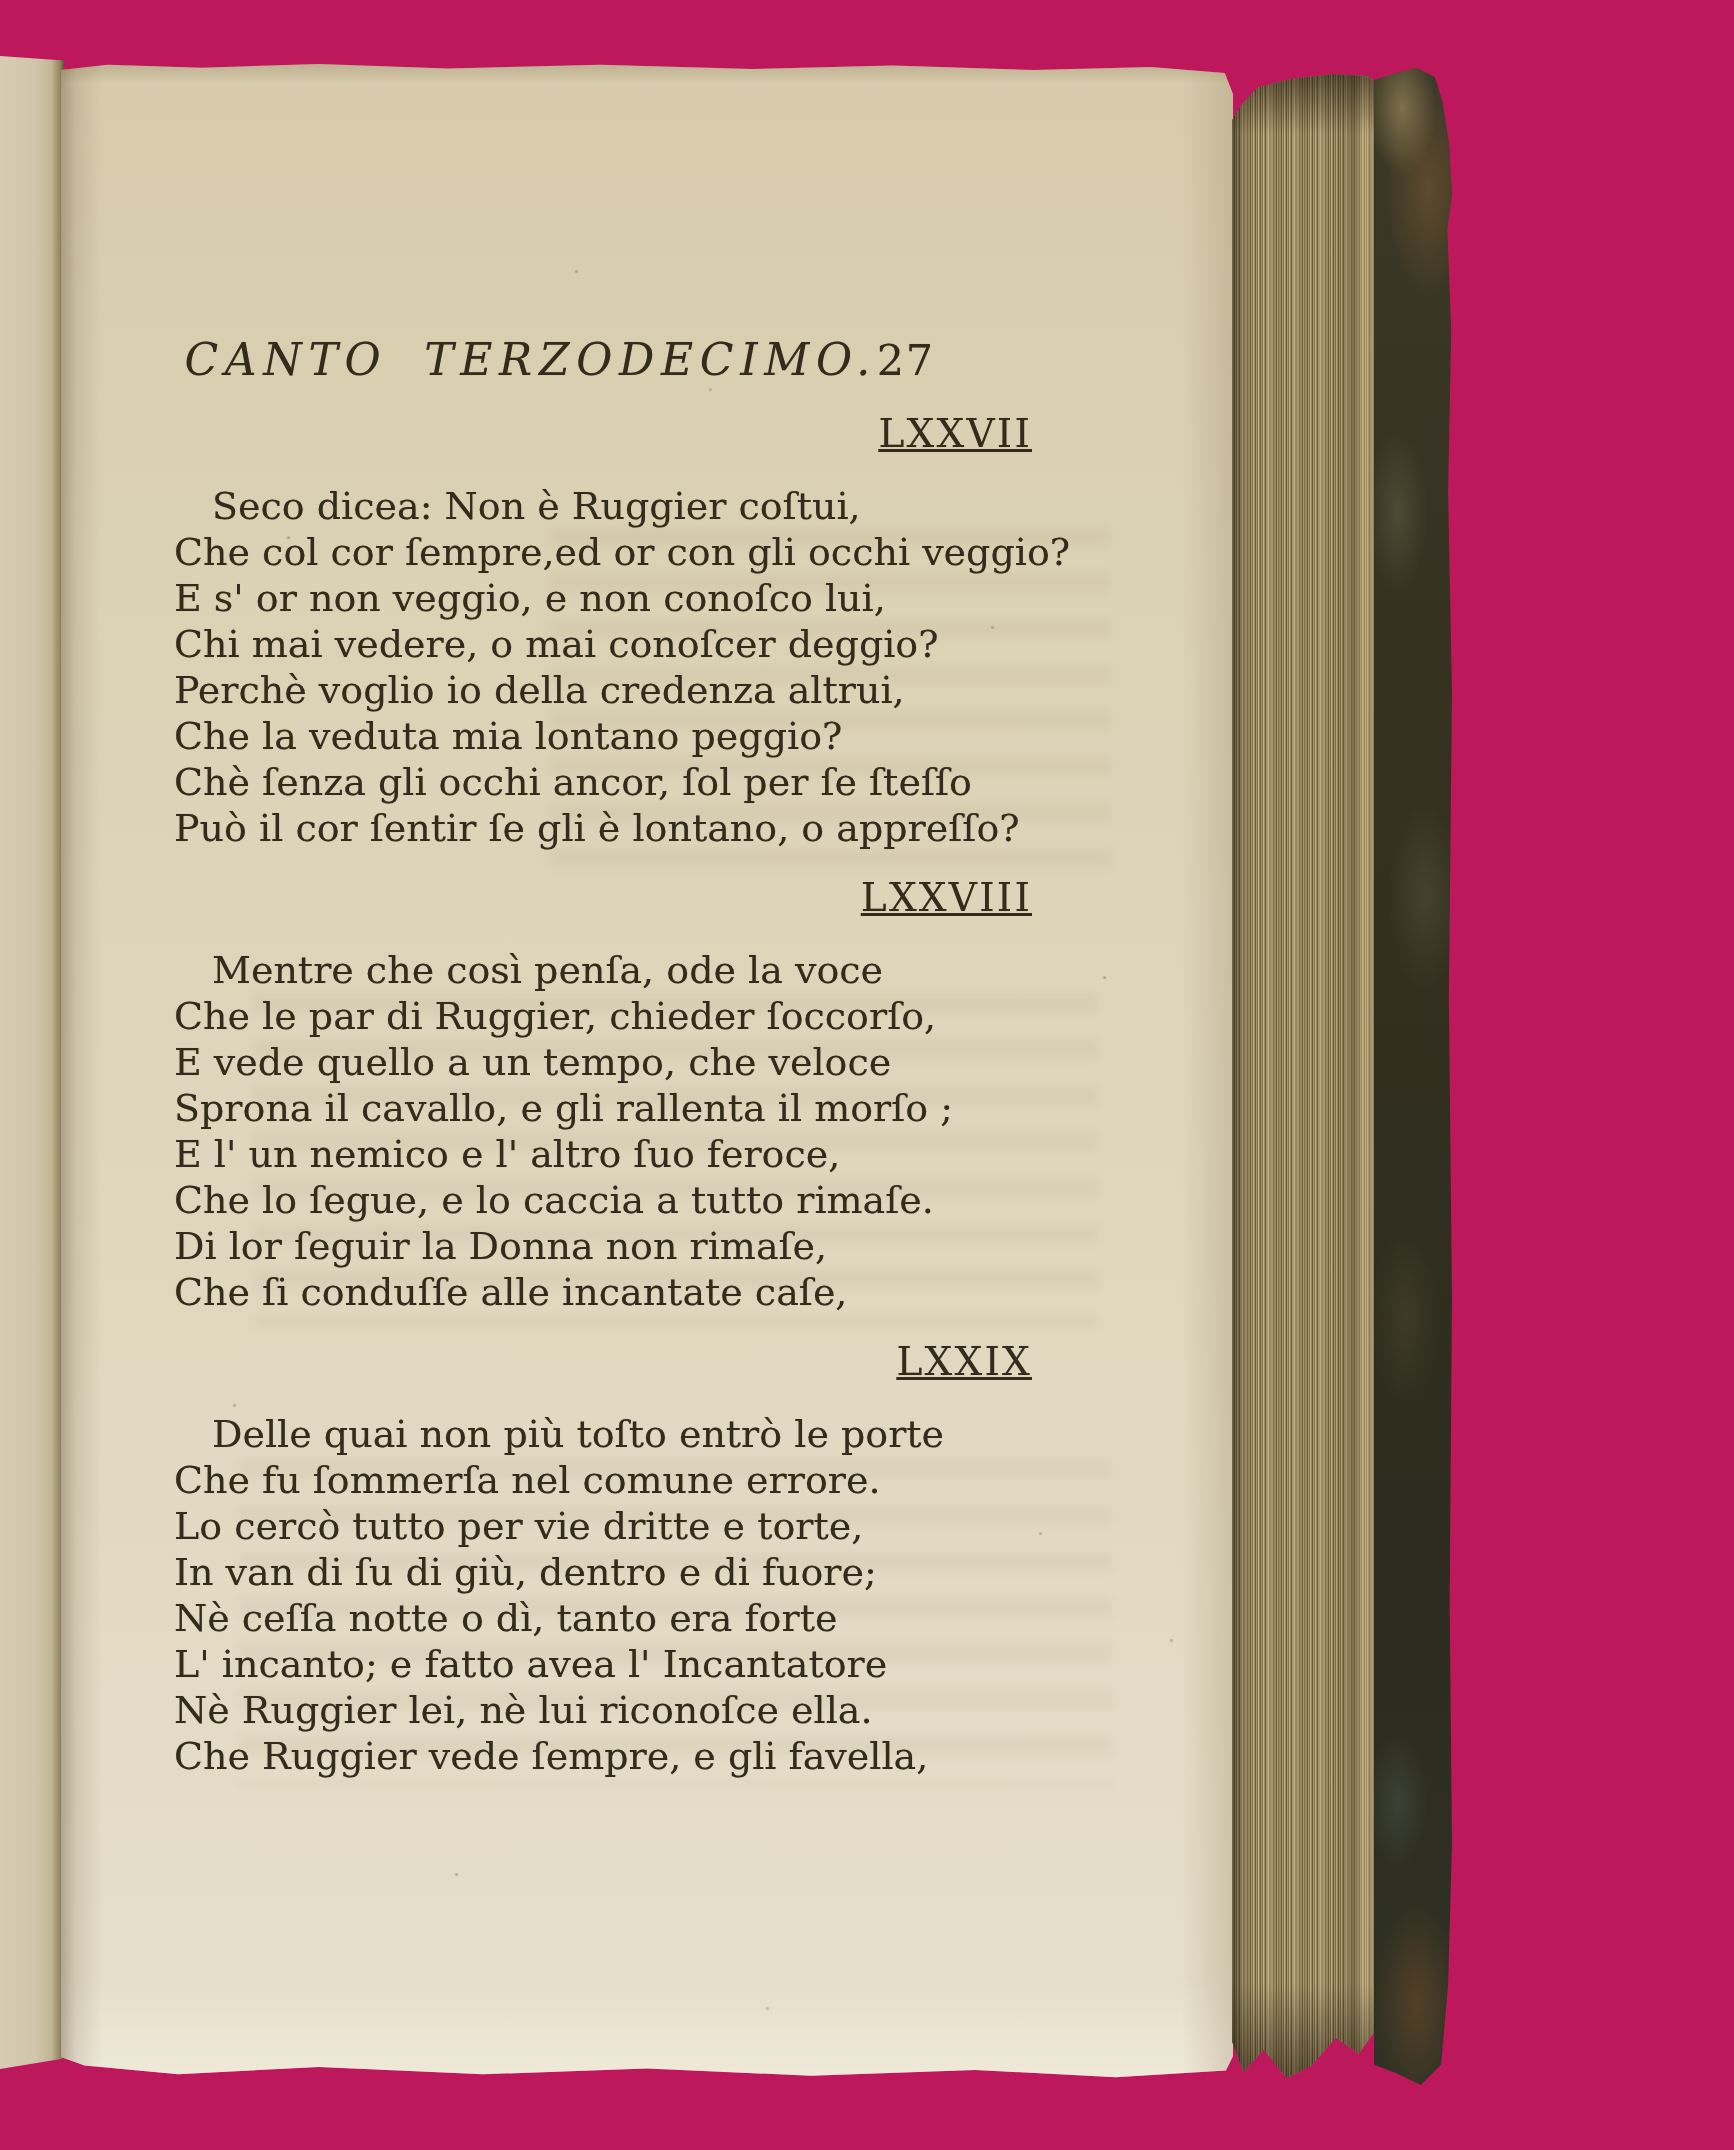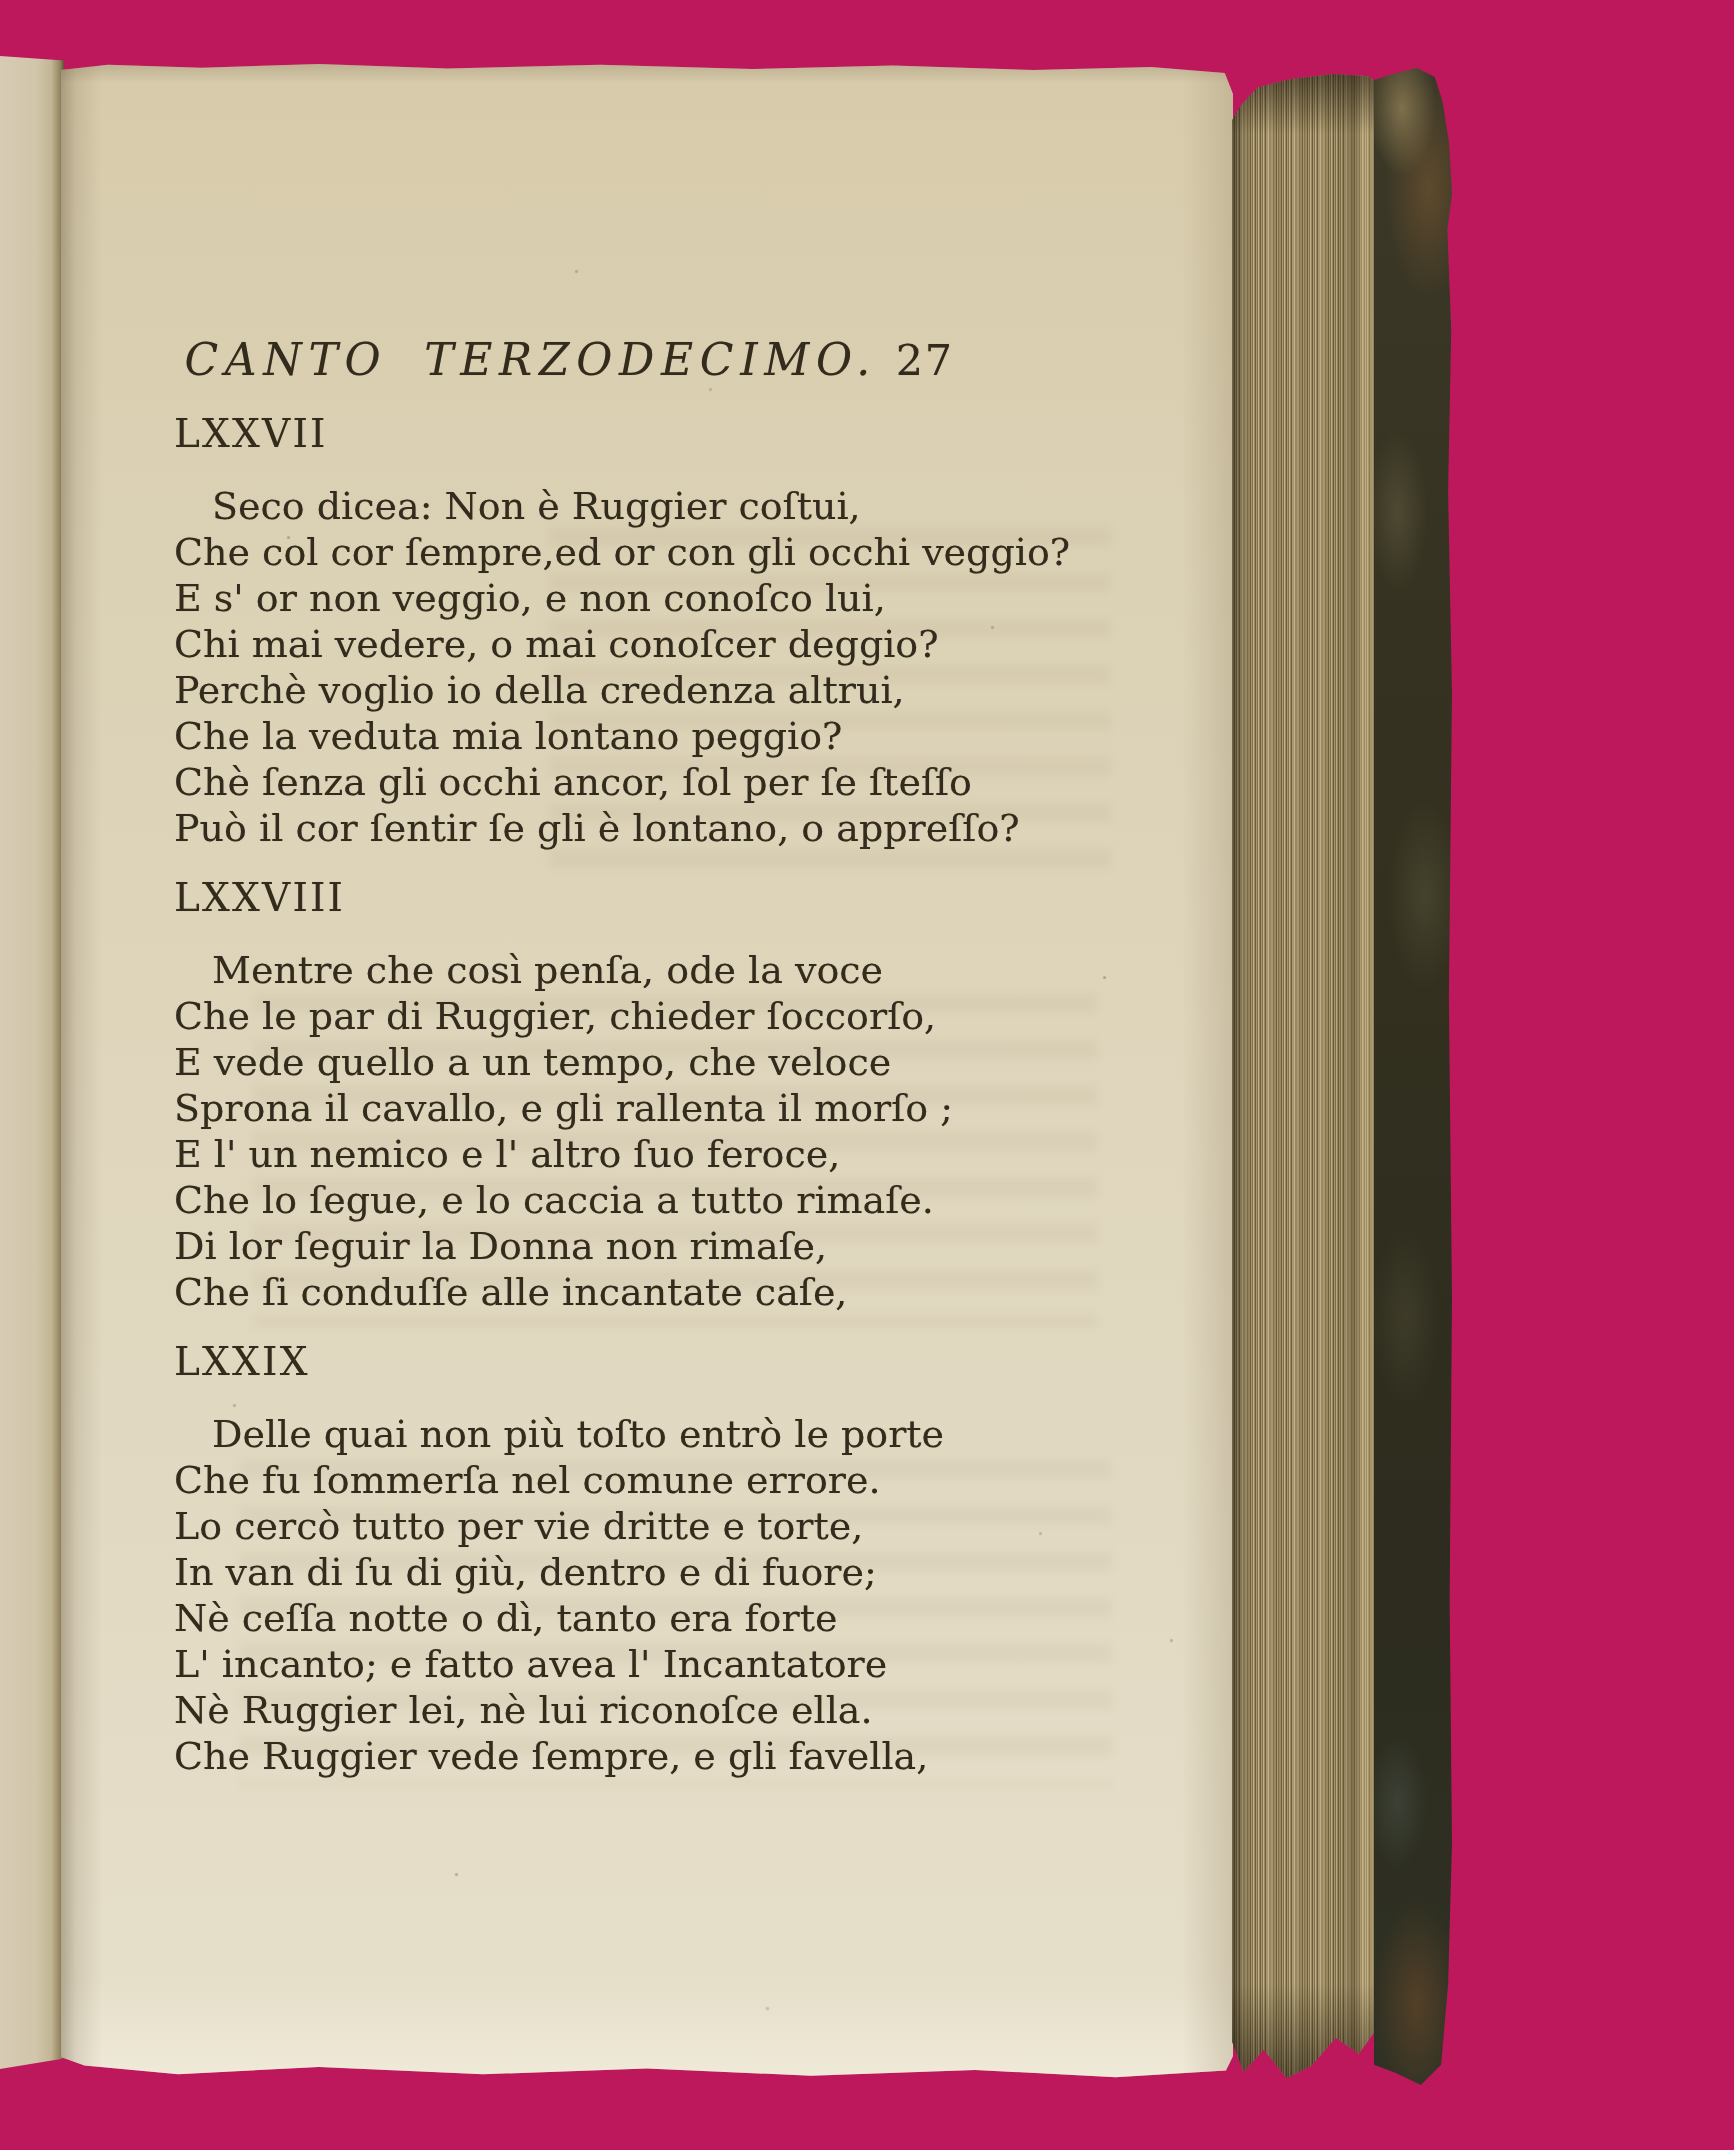--- a/index.html
+++ b/index.html
@@ -43,7 +43,7 @@
     font-style:italic;font-size:44px;letter-spacing:6.7px;word-spacing:16.3px;
   }
   .page-num{
-    font-size:43px;margin-left:19px;letter-spacing:1.5px;
+    font-size:43px;letter-spacing:1.5px;
   }
   .stanza-heading{
     font-size:39px;letter-spacing:2.2px;text-align:left;

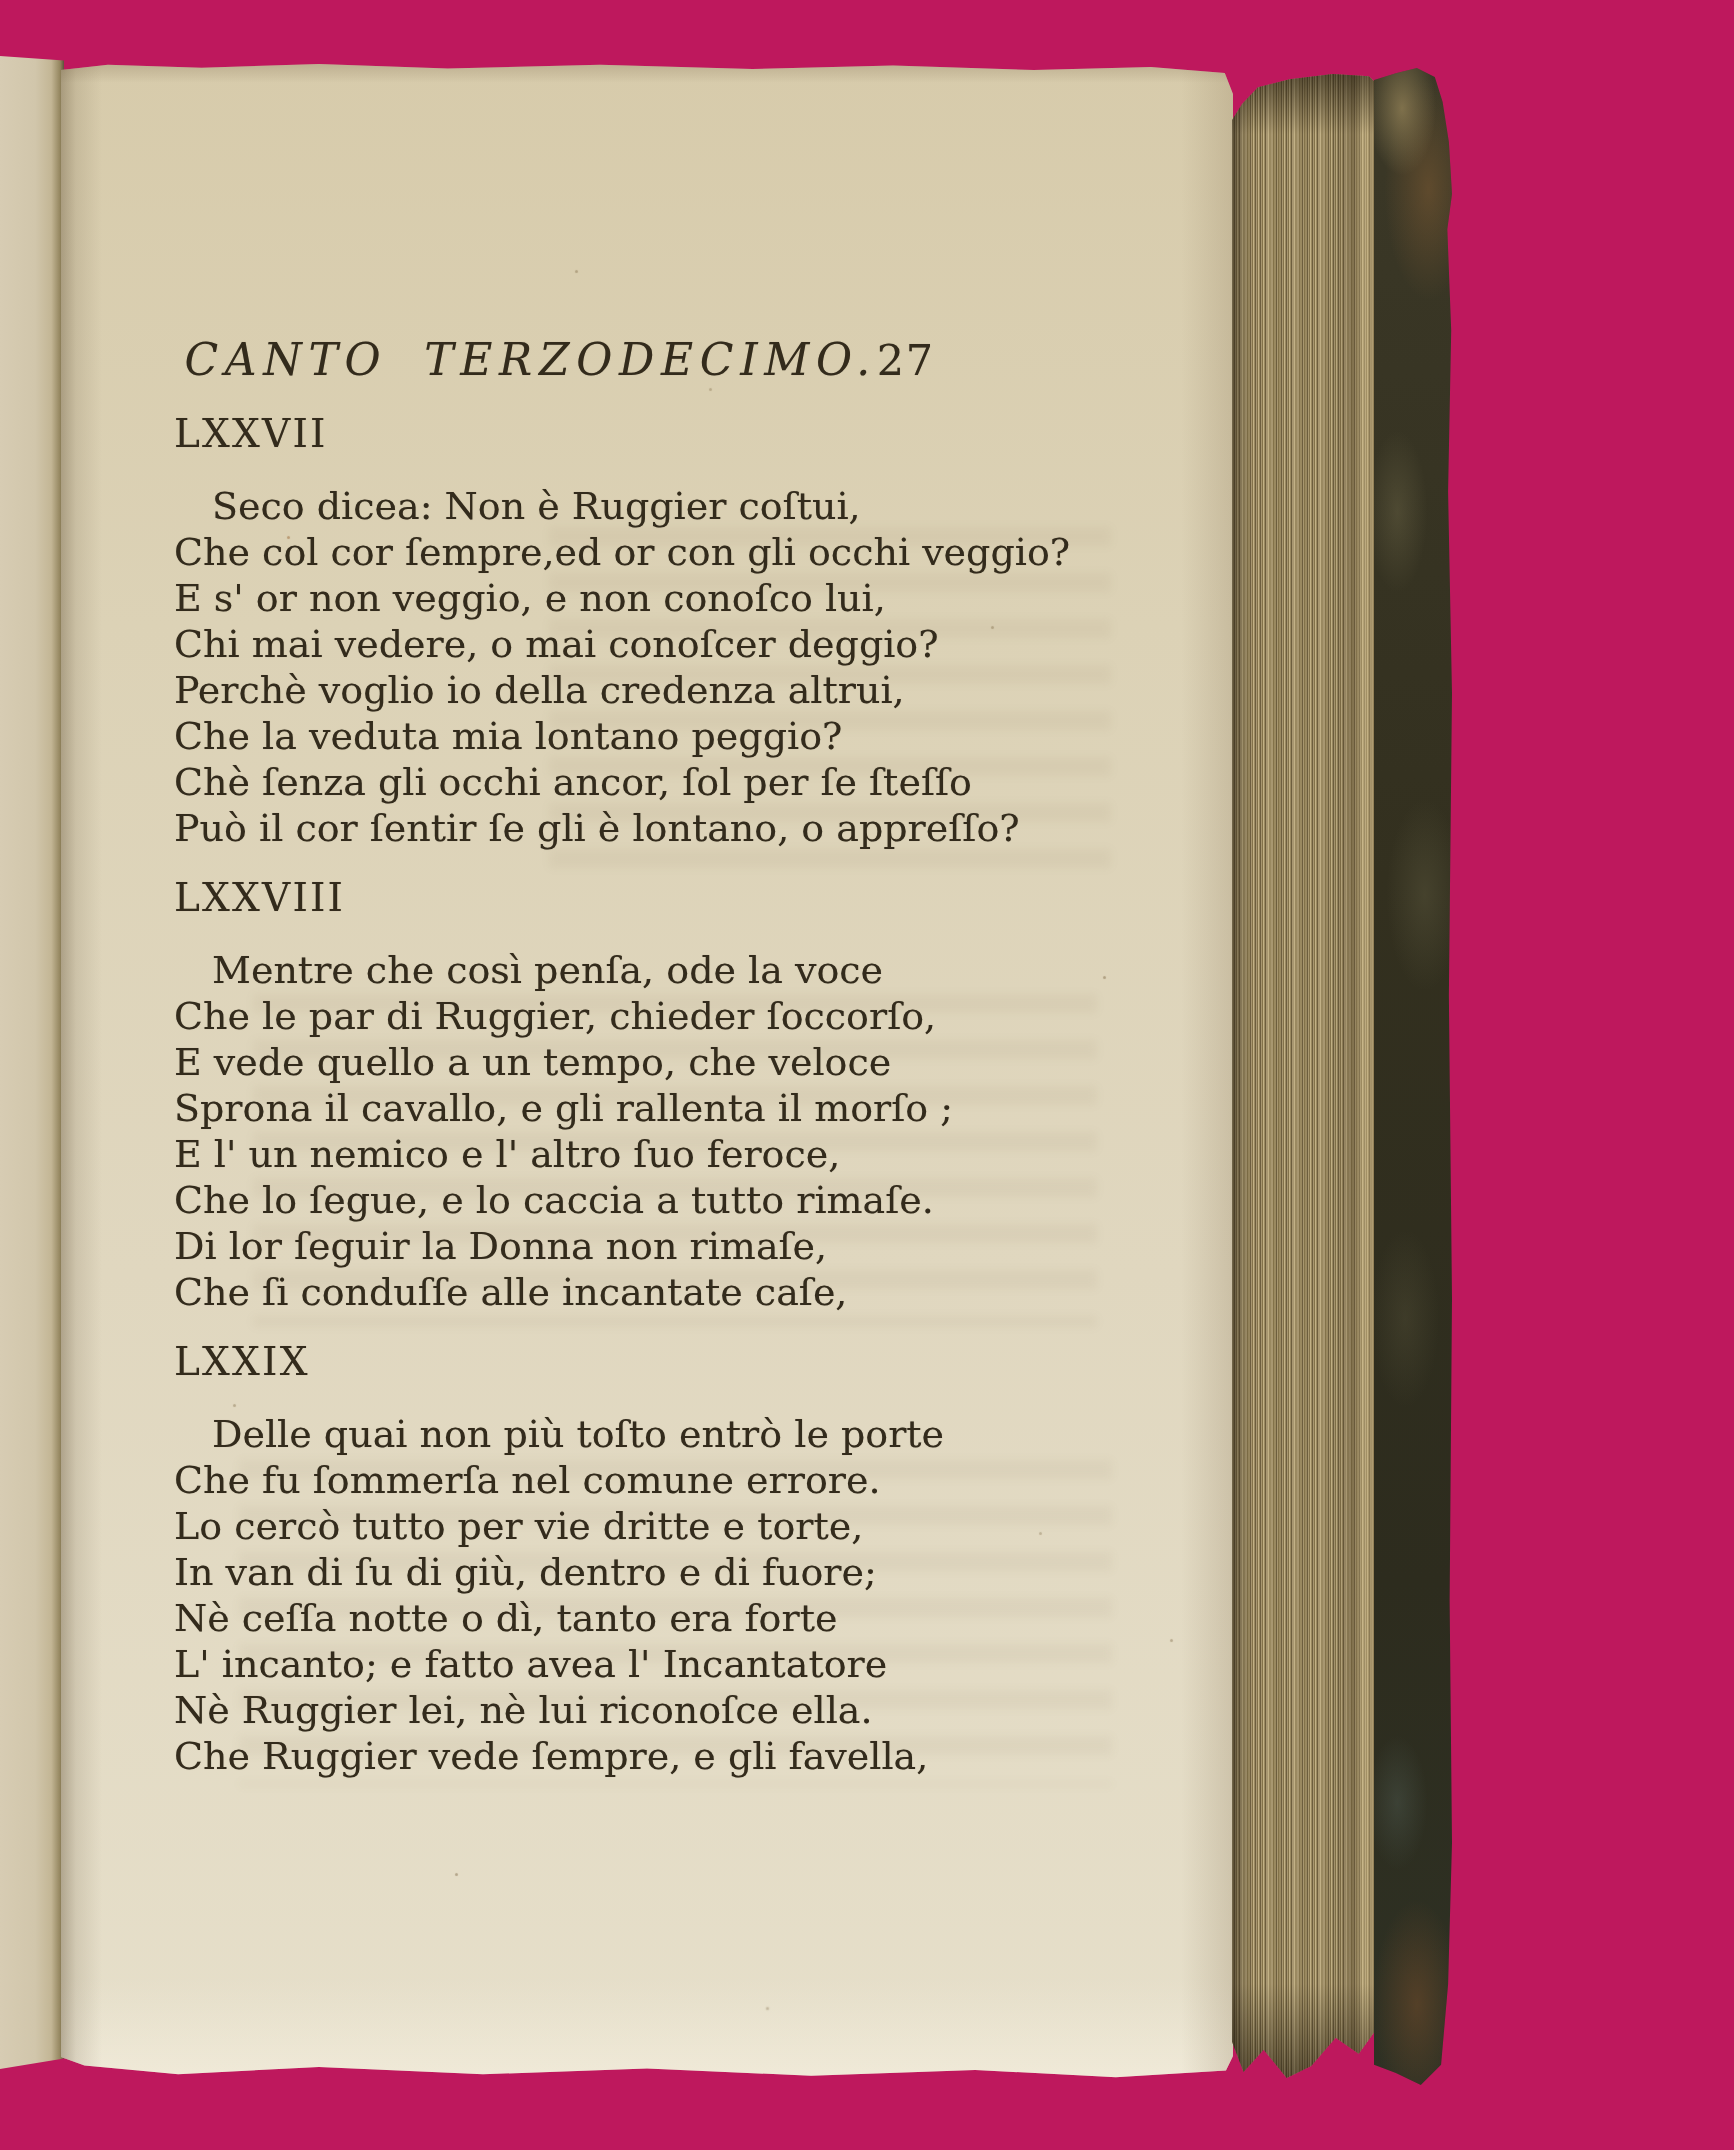--- a/index.html
+++ b/index.html
@@ -46,8 +46,8 @@
     font-size:43px;letter-spacing:1.5px;
   }
   .stanza-heading{
-    font-size:39px;letter-spacing:2.2px;text-align:left;
-    width:858px;line-height:44px;margin:25px 0 27px 0;
+    font-size:39px;letter-spacing:2.2px;text-align:right;
+    width:858px;line-height:44px;margin:25px 0 27px 0;text-decoration:underline;
   }
   .verse-line{
     margin:0;font-size:38px;line-height:46px;white-space:nowrap;

